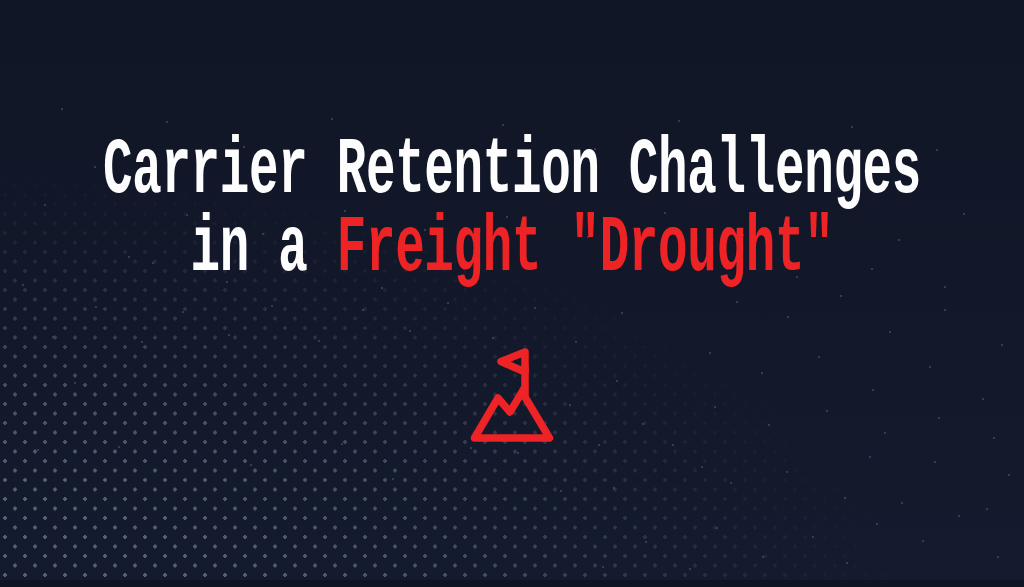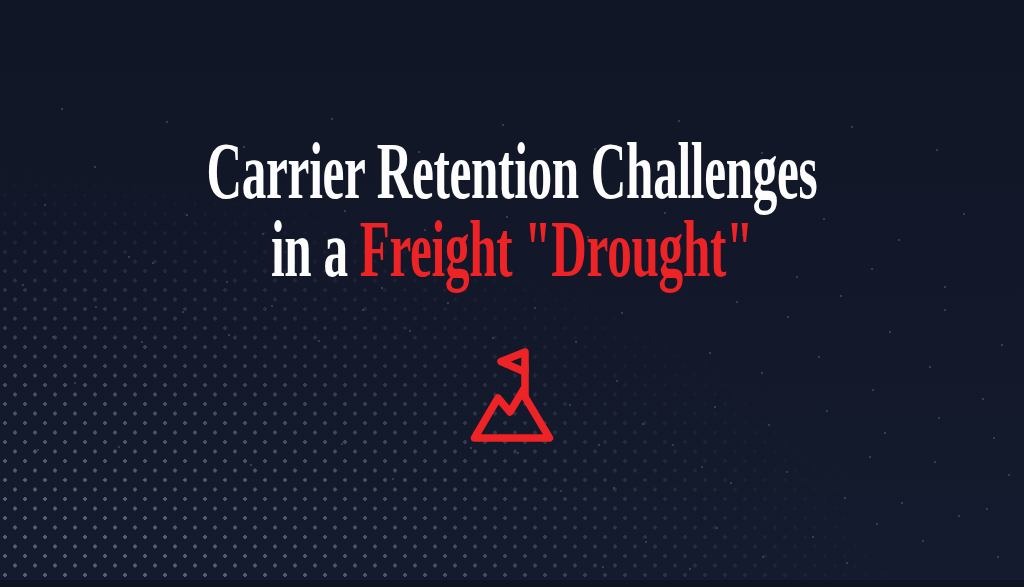--- a/index.html
+++ b/index.html
@@ -15,7 +15,7 @@
     height: 580px;
     overflow: hidden;
     background-color: #121828;
-    font-family: Liberation Serif, serif;
+    font-family: Liberation Mono, monospace;
     -webkit-font-smoothing: antialiased;
   }
 

